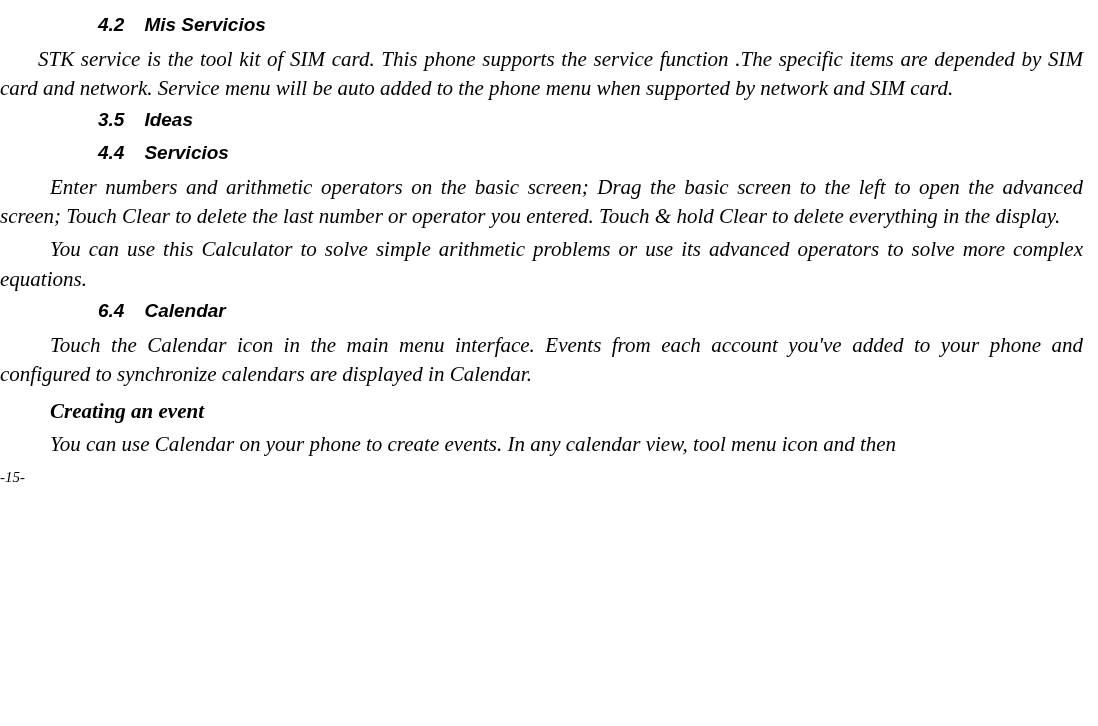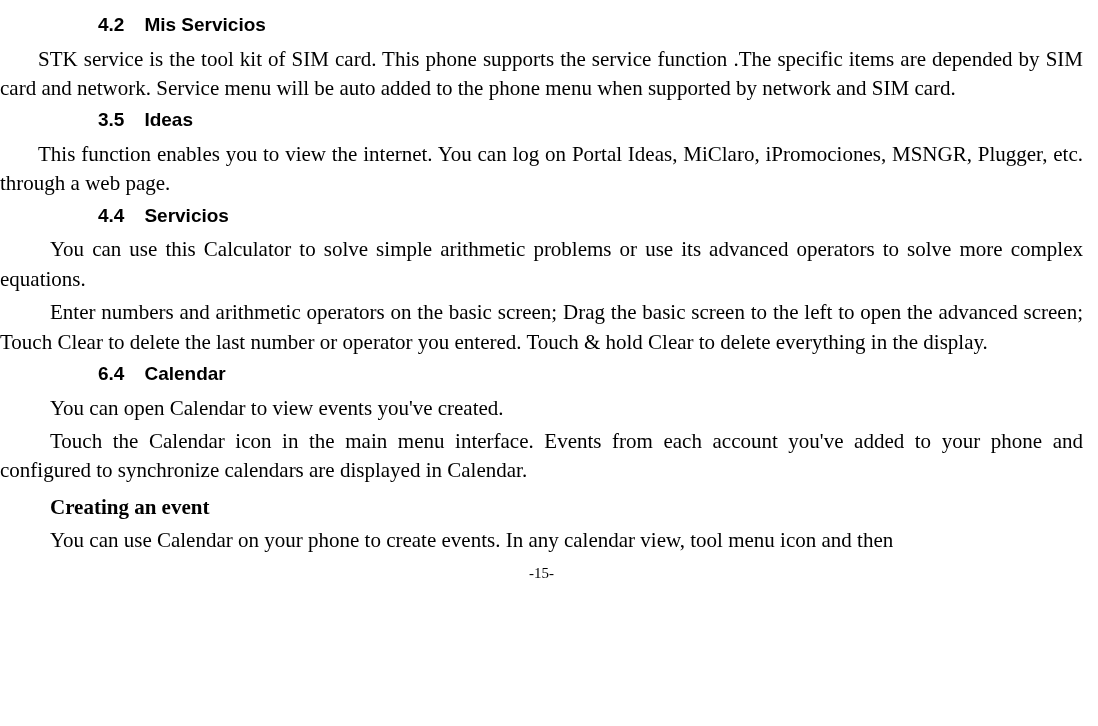--- a/index.html
+++ b/index.html
@@ -19,6 +19,7 @@
     }
     .content {
       padding: 8px 15px 0 0;
+      font-style: italic;
     }
     .heading {
       font-family: Arial, Helvetica, sans-serif;

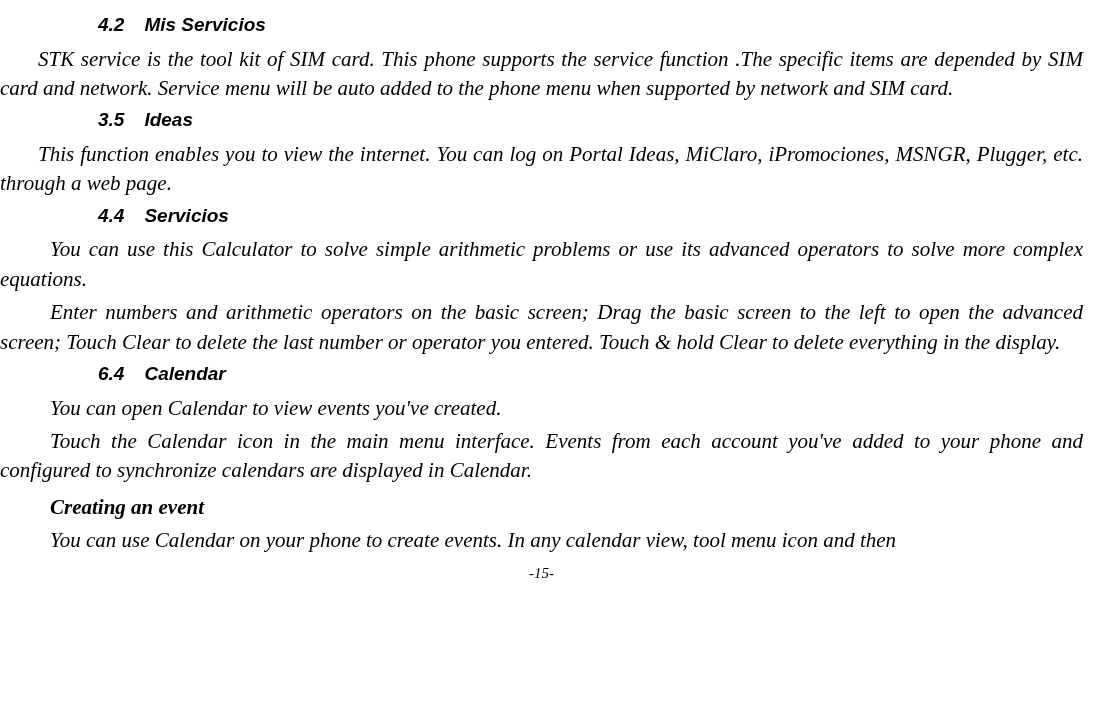--- a/index.html
+++ b/index.html
@@ -66,7 +66,6 @@
   <div class="heading">
     <span class="heading-num">3.5</span><span>Ideas</span>
   </div>
-  <p class="para indent">This function enables you to view the internet. You can log on Portal Ideas, MiClaro, iPromociones, MSNGR, Plugger, etc. through a web page.</p>
 
   <div class="heading">
     <span class="heading-num">4.4</span><span>Servicios</span>

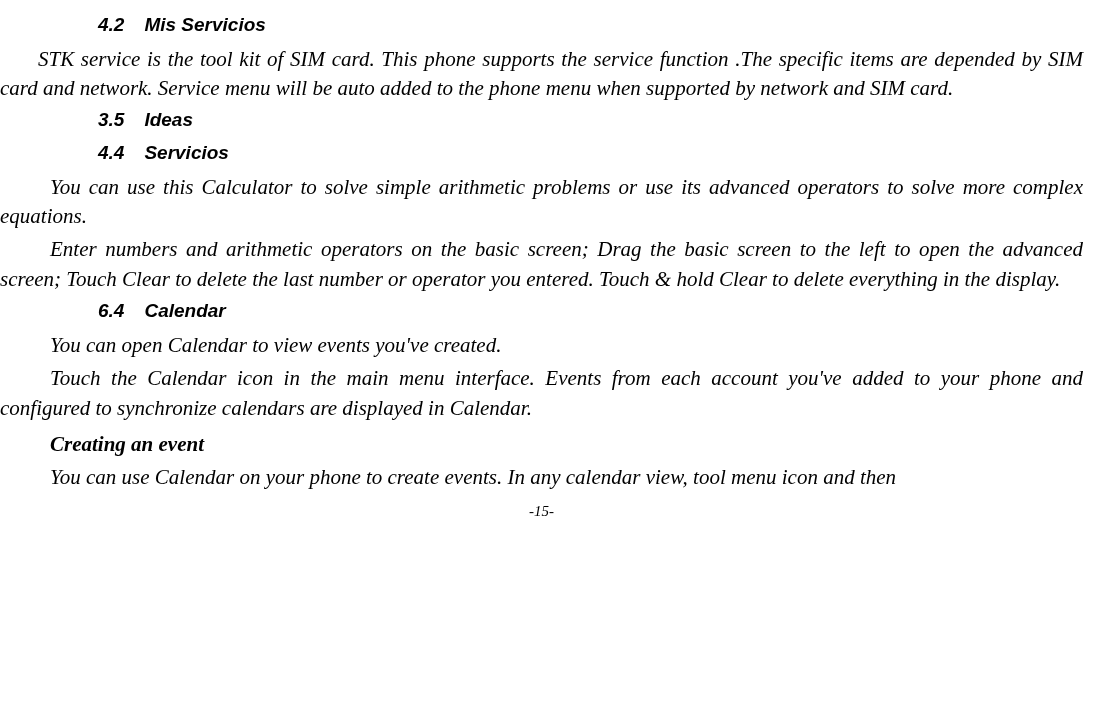--- a/index.html
+++ b/index.html
@@ -70,8 +70,8 @@
   <div class="heading">
     <span class="heading-num">4.4</span><span>Servicios</span>
   </div>
+  <p class="para indent-more">Enter numbers and arithmetic operators on the basic screen; Drag the basic screen to the left to open the advanced screen; Touch Clear to delete the last number or operator you entered. Touch &amp; hold Clear to delete everything in the display.</p>
   <p class="para indent-more">You can use this Calculator to solve simple arithmetic problems or use its advanced operators to solve more complex equations.</p>
-  <p class="para indent-more">Enter numbers and arithmetic operators on the basic screen; Drag the basic screen to the left to open the advanced screen; Touch Clear to delete the last number or operator you entered. Touch &amp; hold Clear to delete everything in the display.</p>
 
   <div class="heading">
     <span class="heading-num">6.4</span><span>Calendar</span>

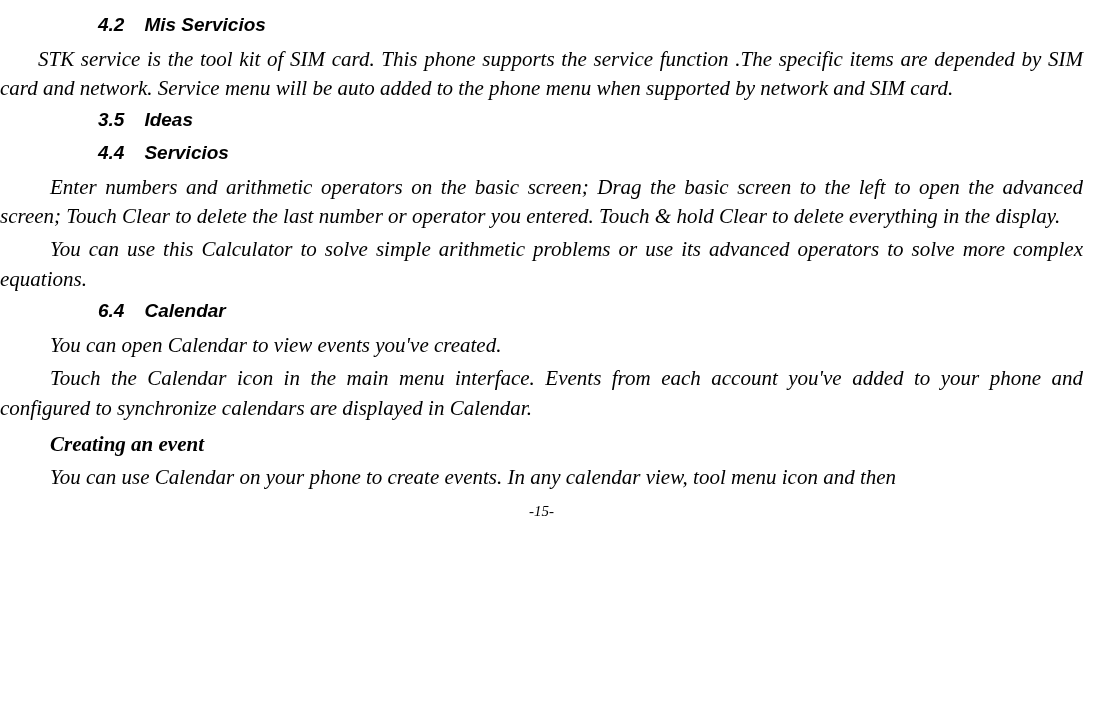--- a/index.html
+++ b/index.html
@@ -76,7 +76,6 @@
   <div class="heading">
     <span class="heading-num">6.4</span><span>Calendar</span>
   </div>
-  <p class="para indent-more">You can open Calendar to view events you've created.</p>
   <p class="para indent-more">Touch the Calendar icon in the main menu interface. Events from each account you've added to your phone and configured to synchronize calendars are displayed in Calendar.</p>
   <p class="para indent-more bold">Creating an event</p>
   <p class="para indent-more">You can use Calendar on your phone to create events. In any calendar view, tool menu icon and then</p>

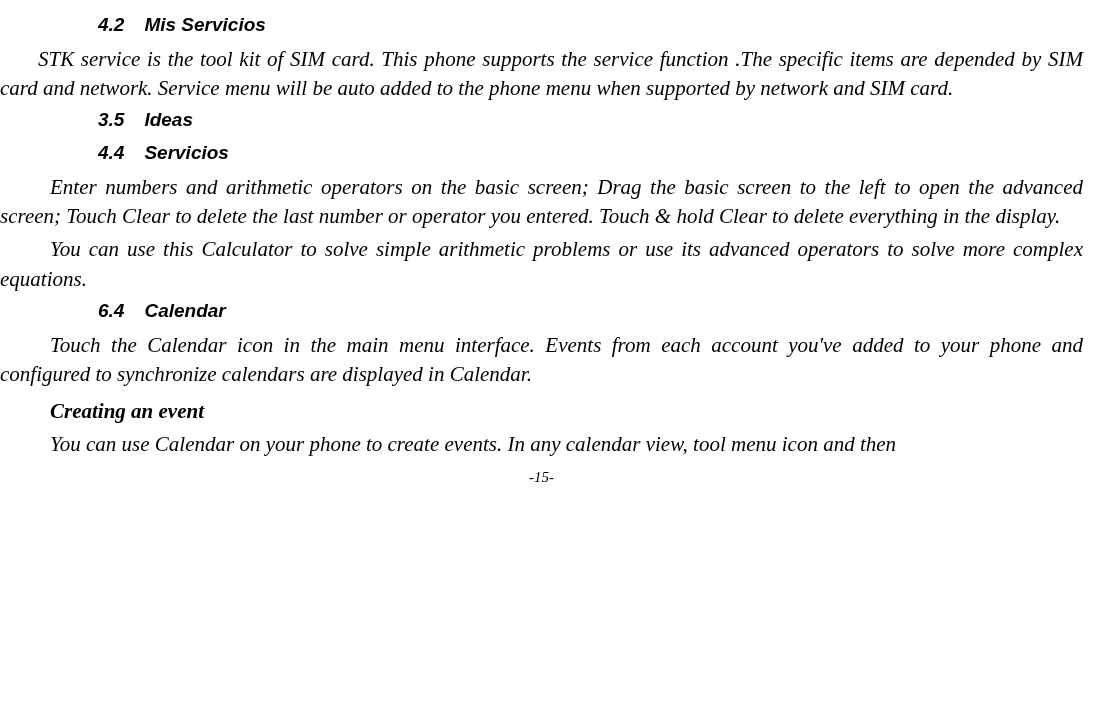--- a/index.html
+++ b/index.html
@@ -48,7 +48,7 @@
       margin-top: 7px;
     }
     .page-num {
-      text-align: center;
+      text-align: left;
       font-size: 15px;
       margin-top: 8px;
     }

